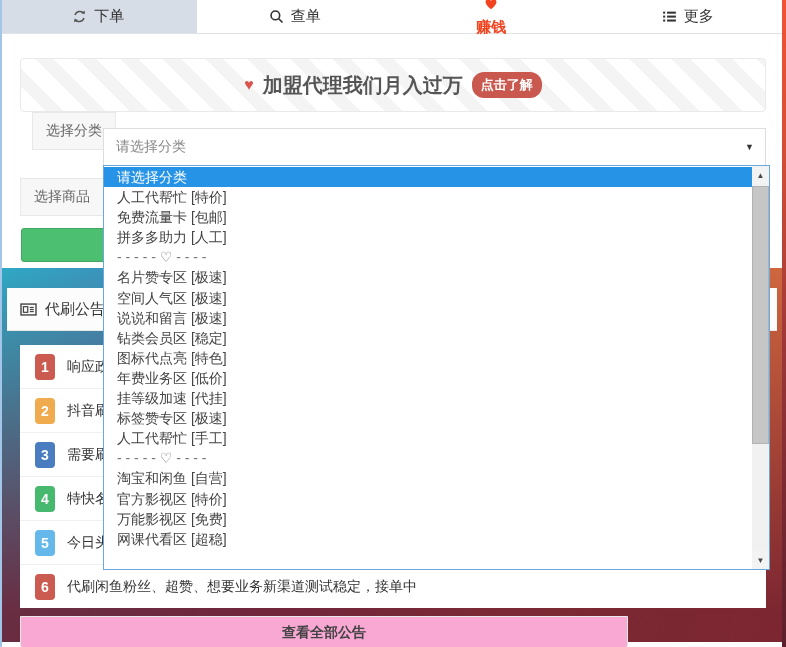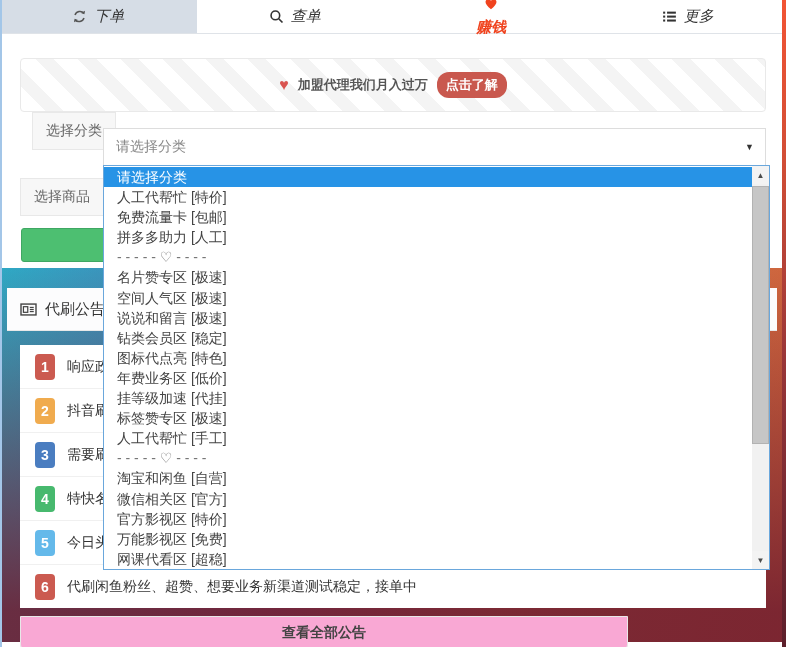--- a/index.html
+++ b/index.html
@@ -14,7 +14,7 @@
 
   
   .tabbar { position:absolute; left:0; top:0; width:786px; height:34px; display:flex;
-    background:#fff; border-bottom:1px solid #dfe3e8;font-style:italic; }
+    background:#fff; border-bottom:1px solid #dfe3e8; }
   .tab { flex:1; display:flex; align-items:center; justify-content:center; gap:7px;
     font-size:15px; color:#333; cursor:pointer; }
   .tab.active { background:#d6dde6; }

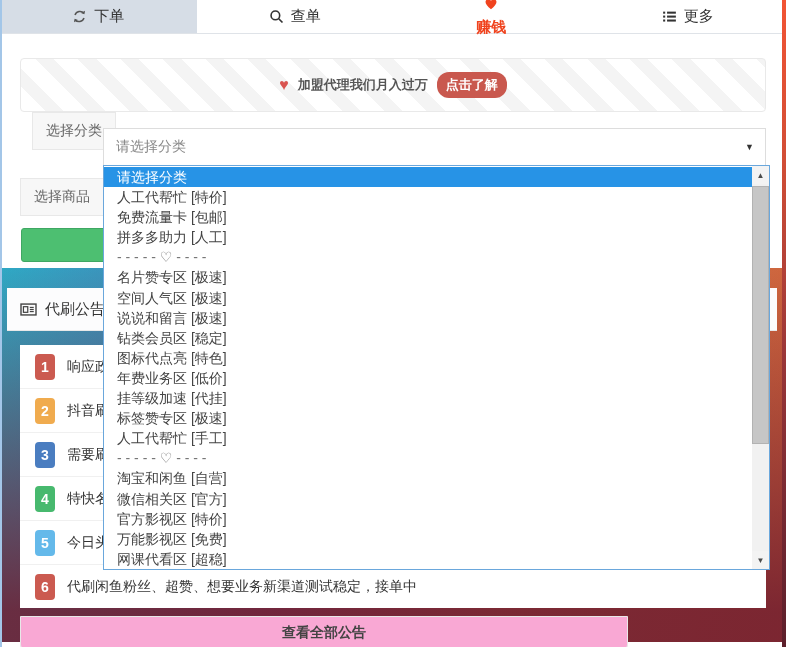--- a/index.html
+++ b/index.html
@@ -27,7 +27,7 @@
     background:repeating-linear-gradient(45deg,#ffffff 0 17px,#f4f4f4 17px 30px);
     display:flex; align-items:center; justify-content:center; gap:9px; }
   .banner-heart { color:#d9534f; font-size:16px; }
-  .banner-text { color:#555; font-size:13px; font-weight:bold; }
+  .banner-text { color:#555; font-size:20px; font-weight:bold; }
   .banner-btn { background:#c9584e; color:#fff; font-size:13px; font-weight:bold;
     padding:4px 9px; border-radius:12px; cursor:pointer; }
 

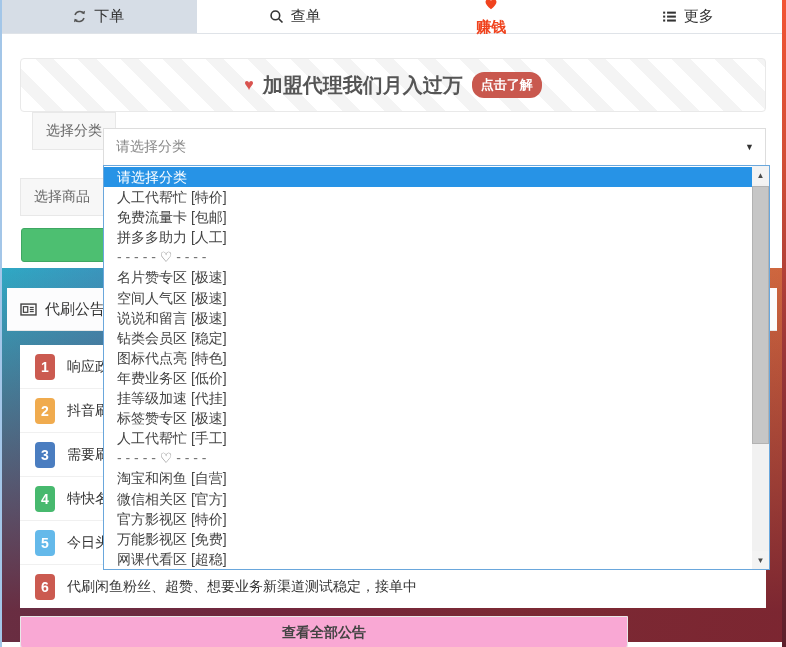--- a/index.html
+++ b/index.html
@@ -234,7 +234,6 @@
 
         <div class="dd-item">淘宝和闲鱼 [自营]</div>
 
-        <div class="dd-item">微信相关区 [官方]</div>
 
         <div class="dd-item">官方影视区 [特价]</div>
 

